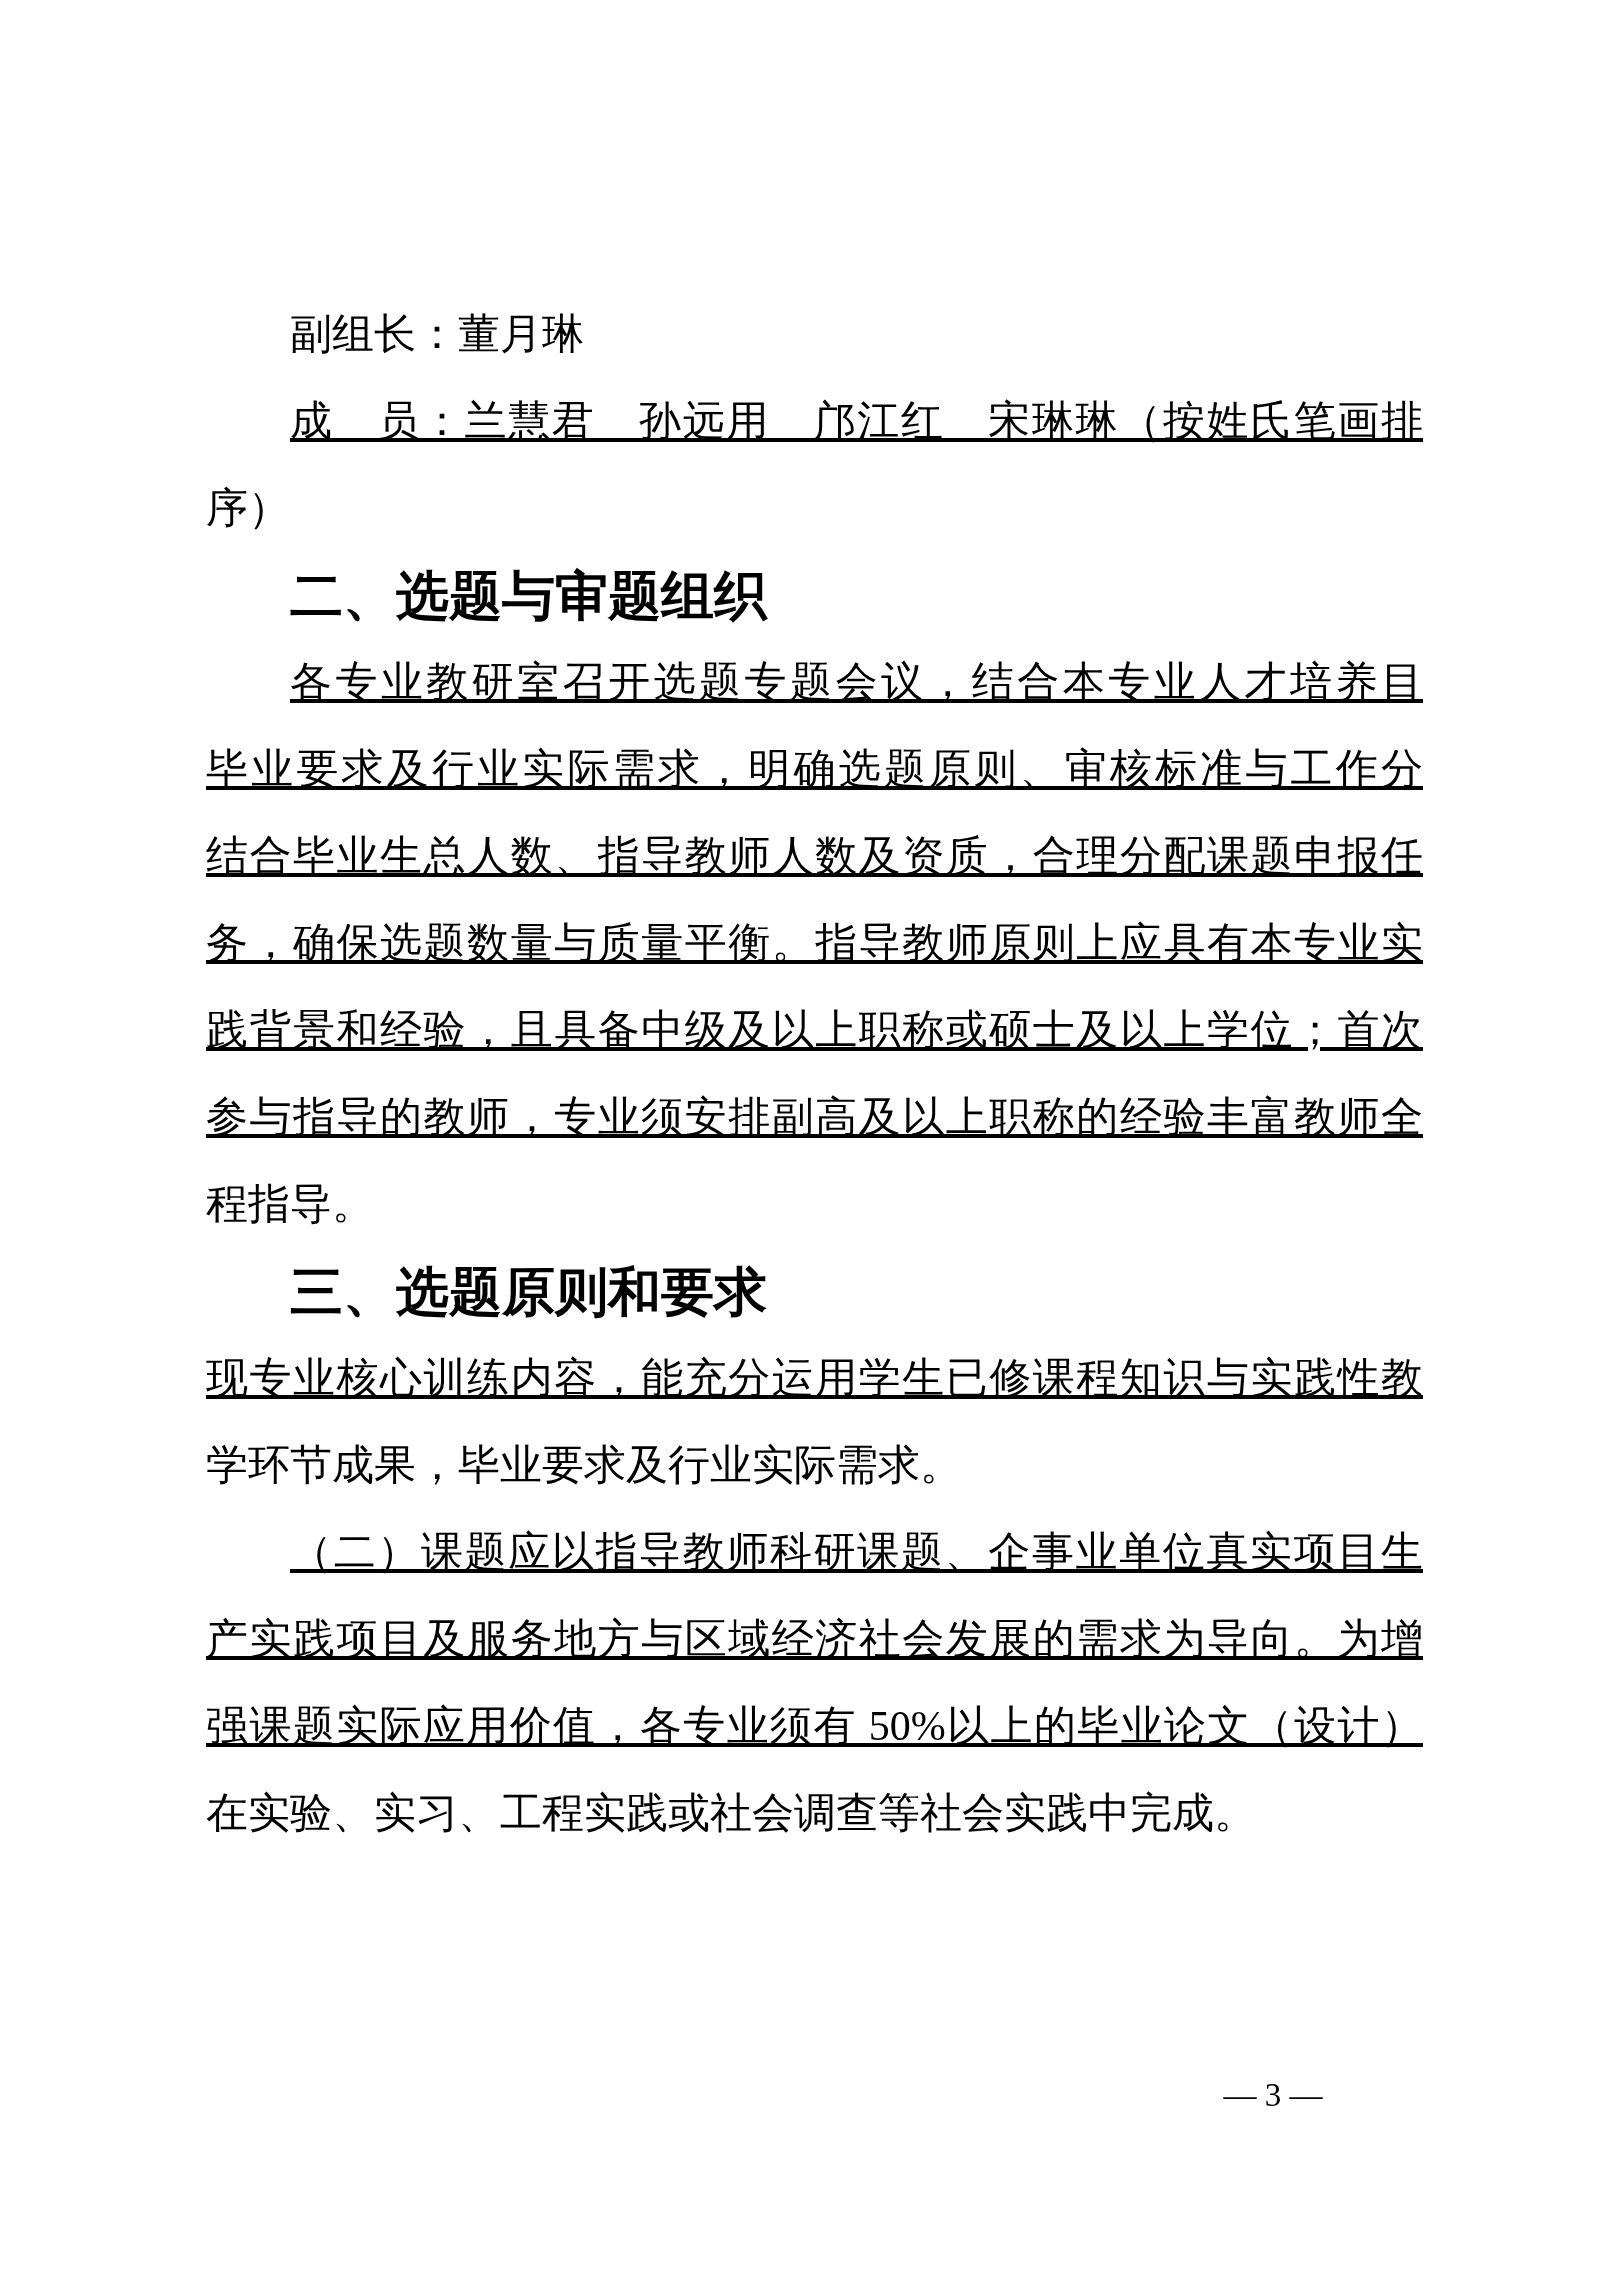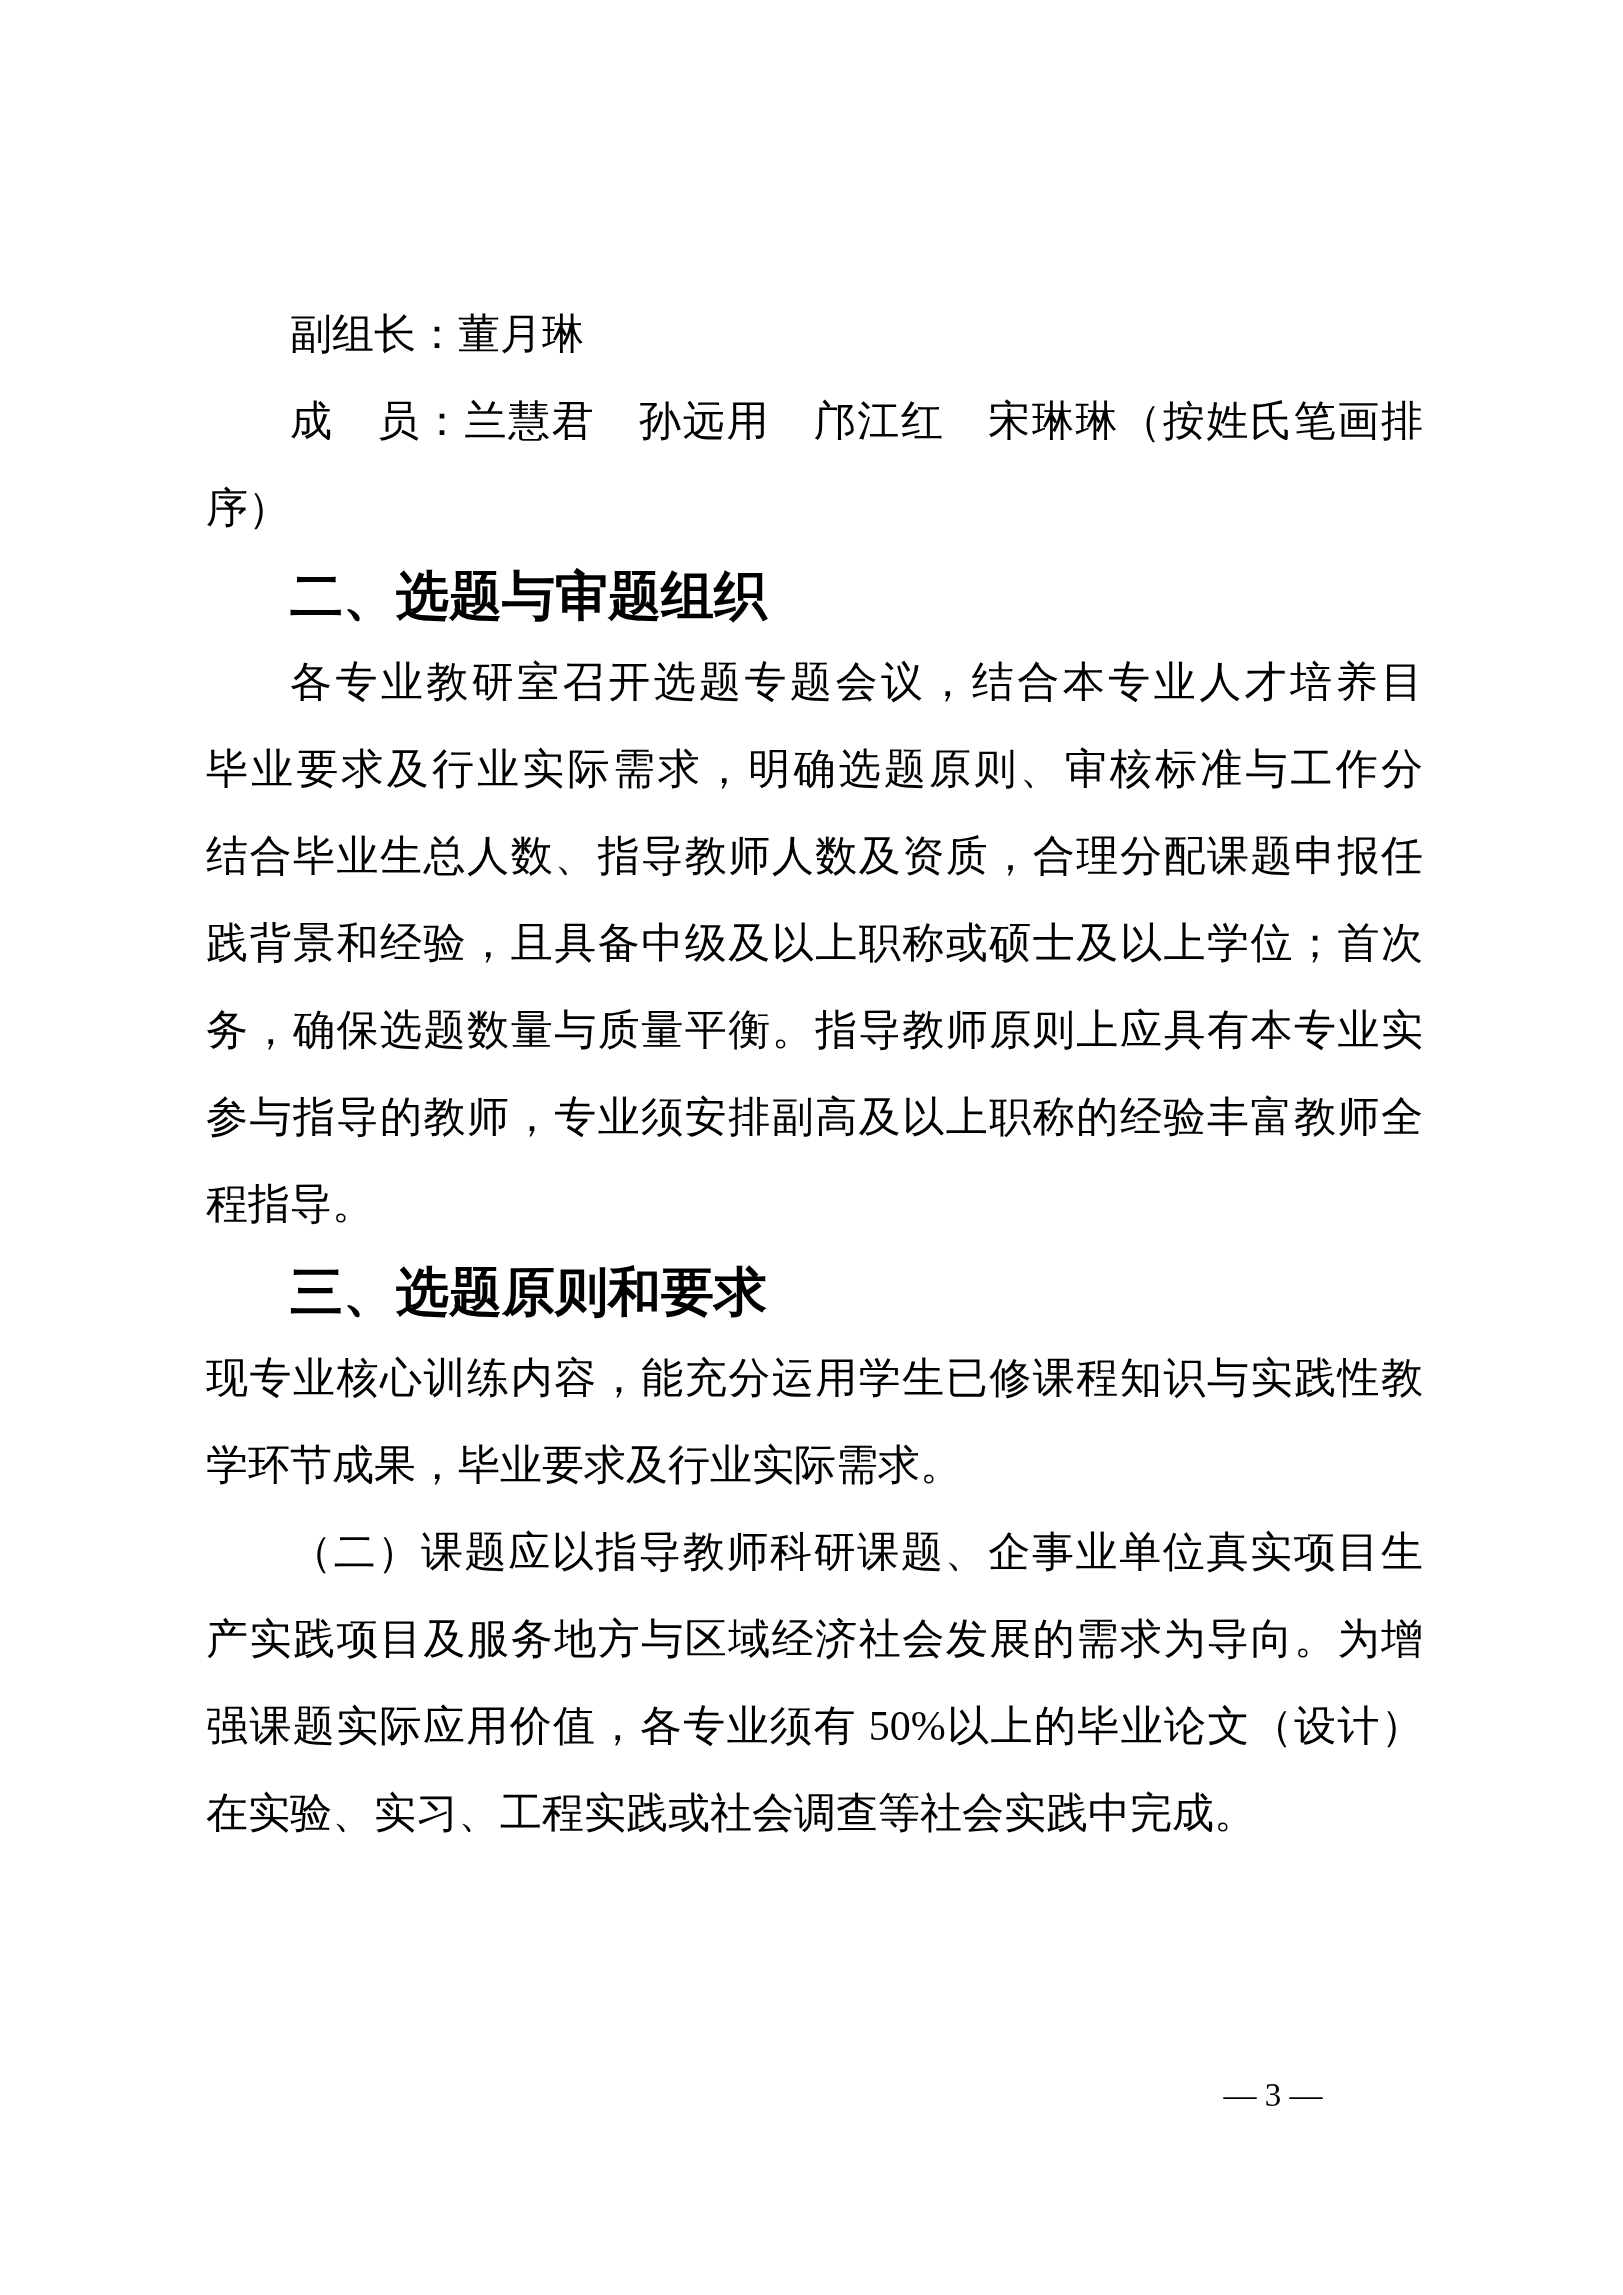--- a/index.html
+++ b/index.html
@@ -37,6 +37,7 @@
     text-align-last: justify;
     text-justify: inter-ideograph;
     overflow: hidden;
+    text-decoration: underline;
   }
   .line.indent {
     padding-left: 84px;

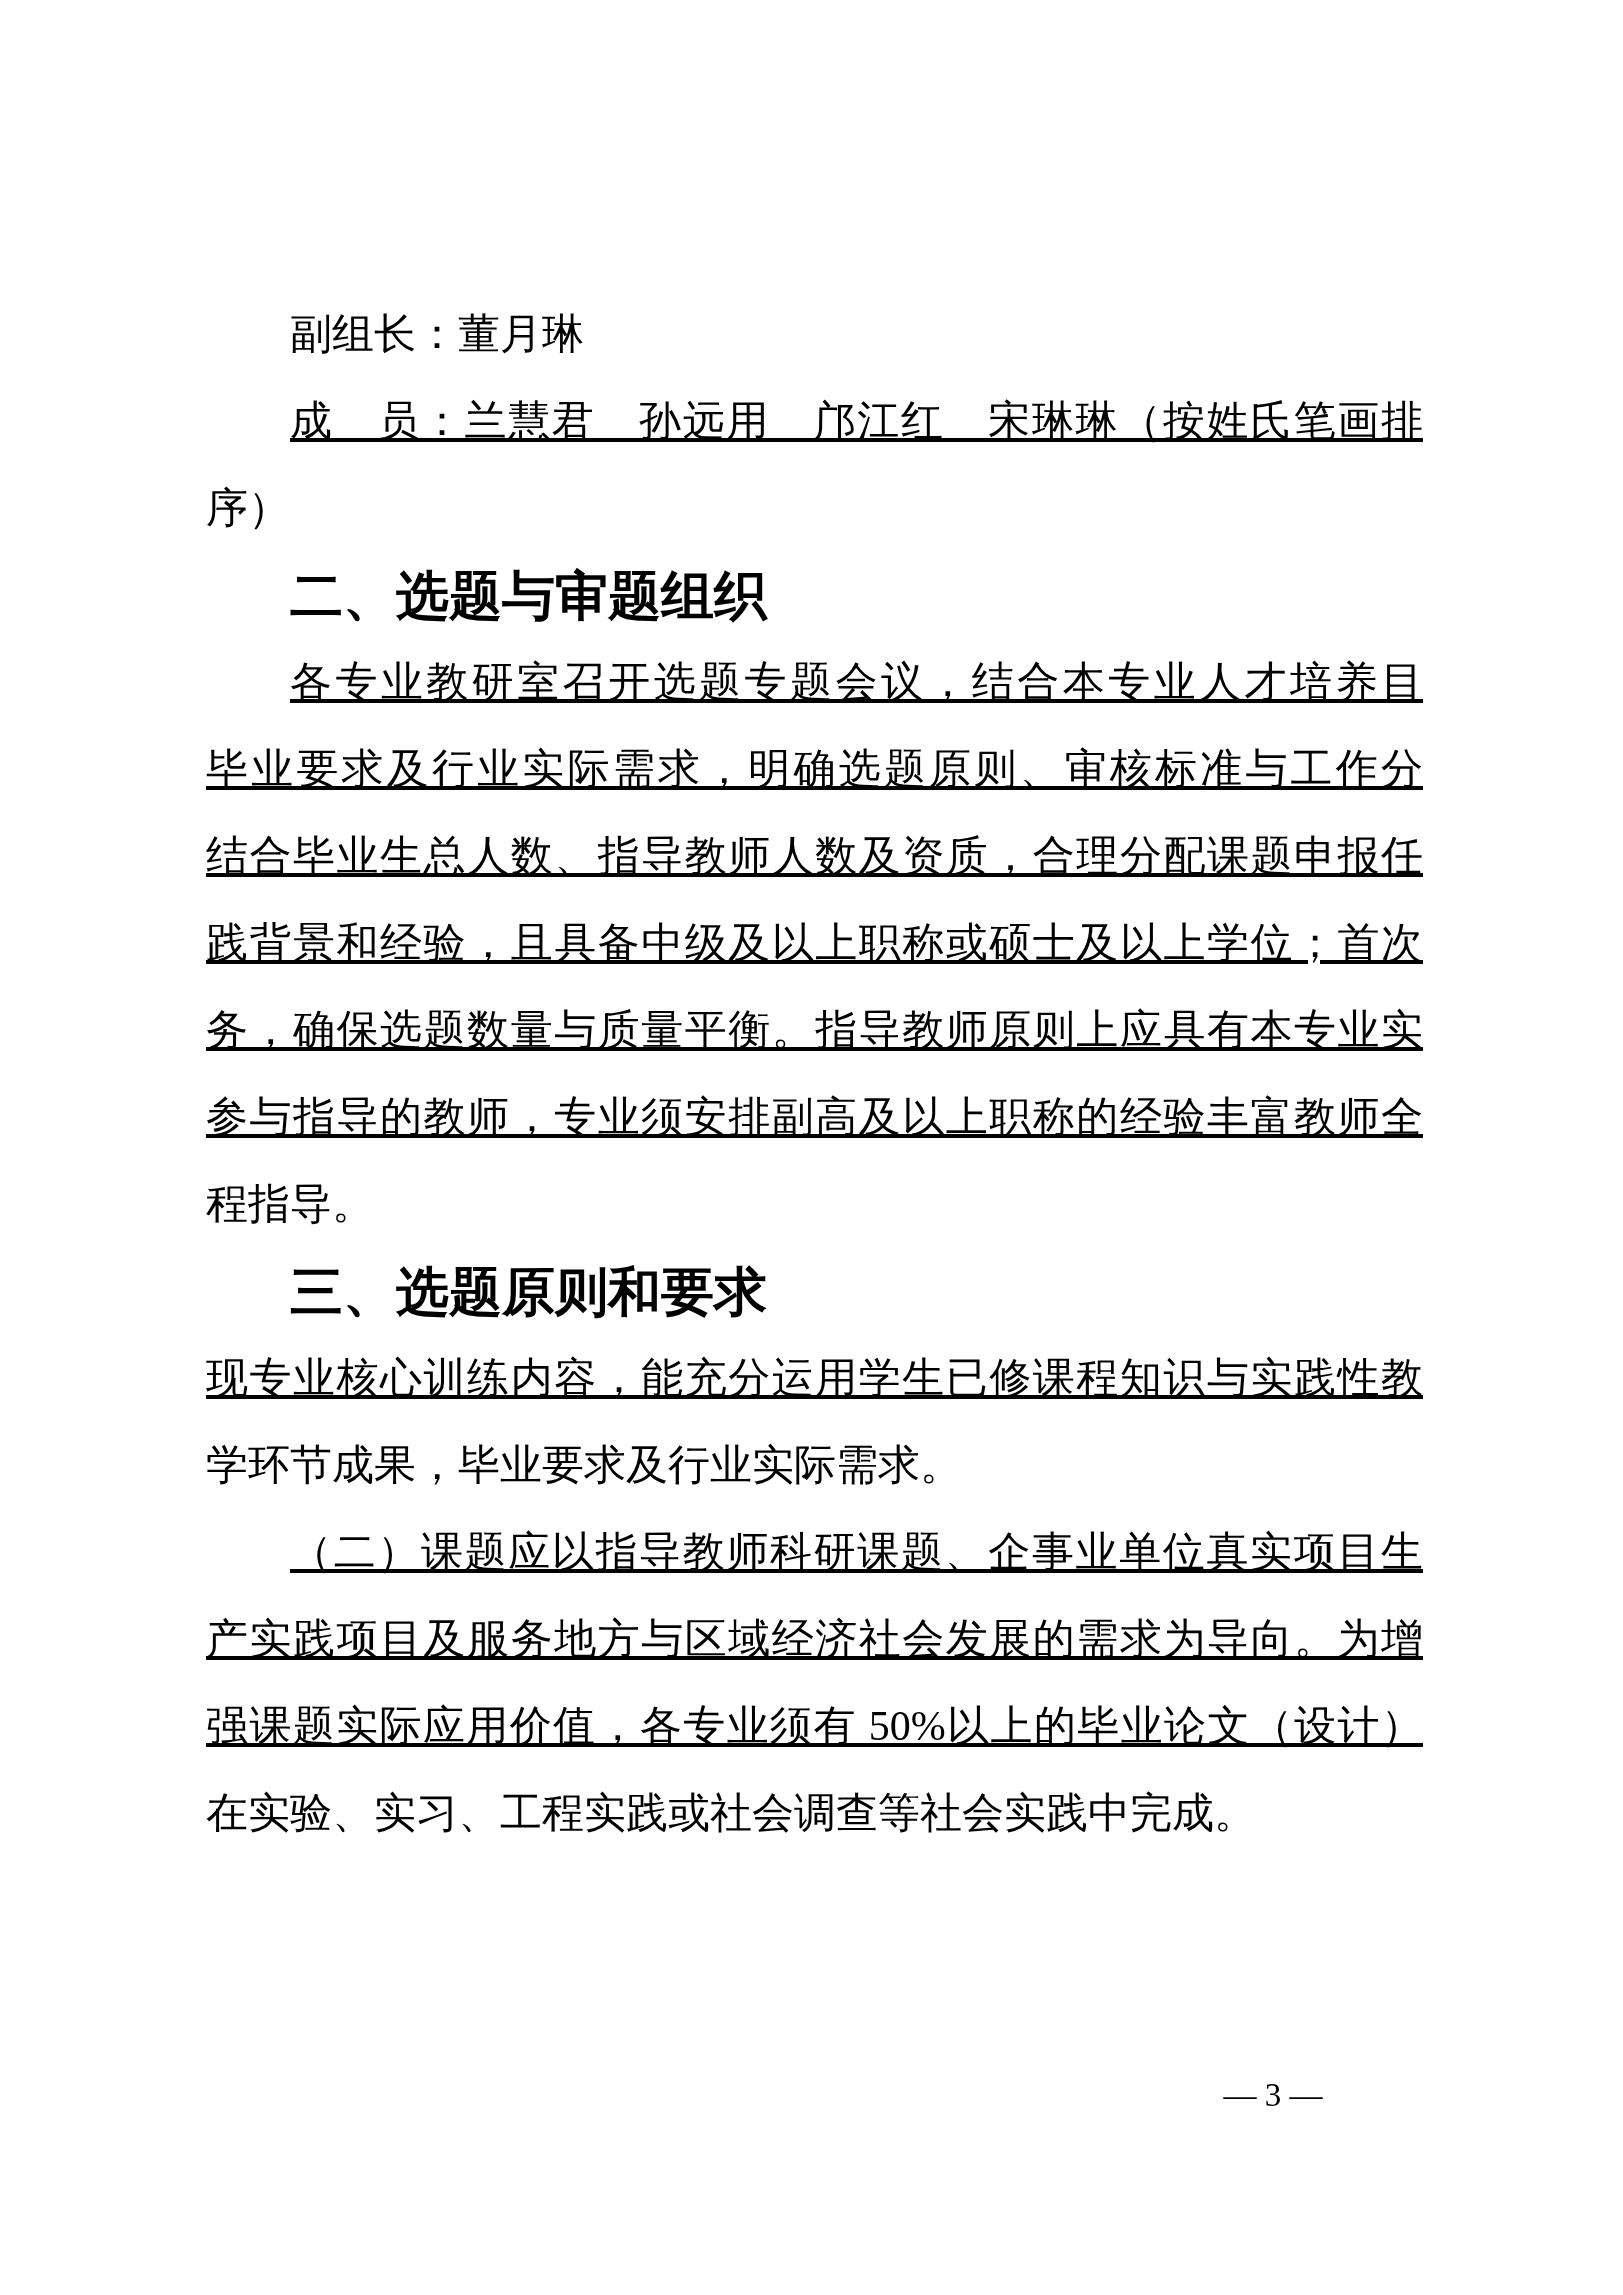--- a/index.html
+++ b/index.html
@@ -74,8 +74,8 @@
     <p class="line fill indent">各专业教研室召开选题专题会议，结合本专业人才培养目标、</p>
     <p class="line fill">毕业要求及行业实际需求，明确选题原则、审核标准与工作分工，</p>
     <p class="line fill">结合毕业生总人数、指导教师人数及资质，合理分配课题申报任</p>
+    <p class="line fill">务，确保选题数量与质量平衡。指导教师原则上应具有本专业实</p>
     <p class="line fill">践背景和经验，且具备中级及以上职称或硕士及以上学位；首次</p>
-    <p class="line fill">务，确保选题数量与质量平衡。指导教师原则上应具有本专业实</p>
     <p class="line fill">参与指导的教师，专业须安排副高及以上职称的经验丰富教师全</p>
     <p class="line">程指导。</p>
     <p class="line indent heading">三、选题原则和要求</p>

